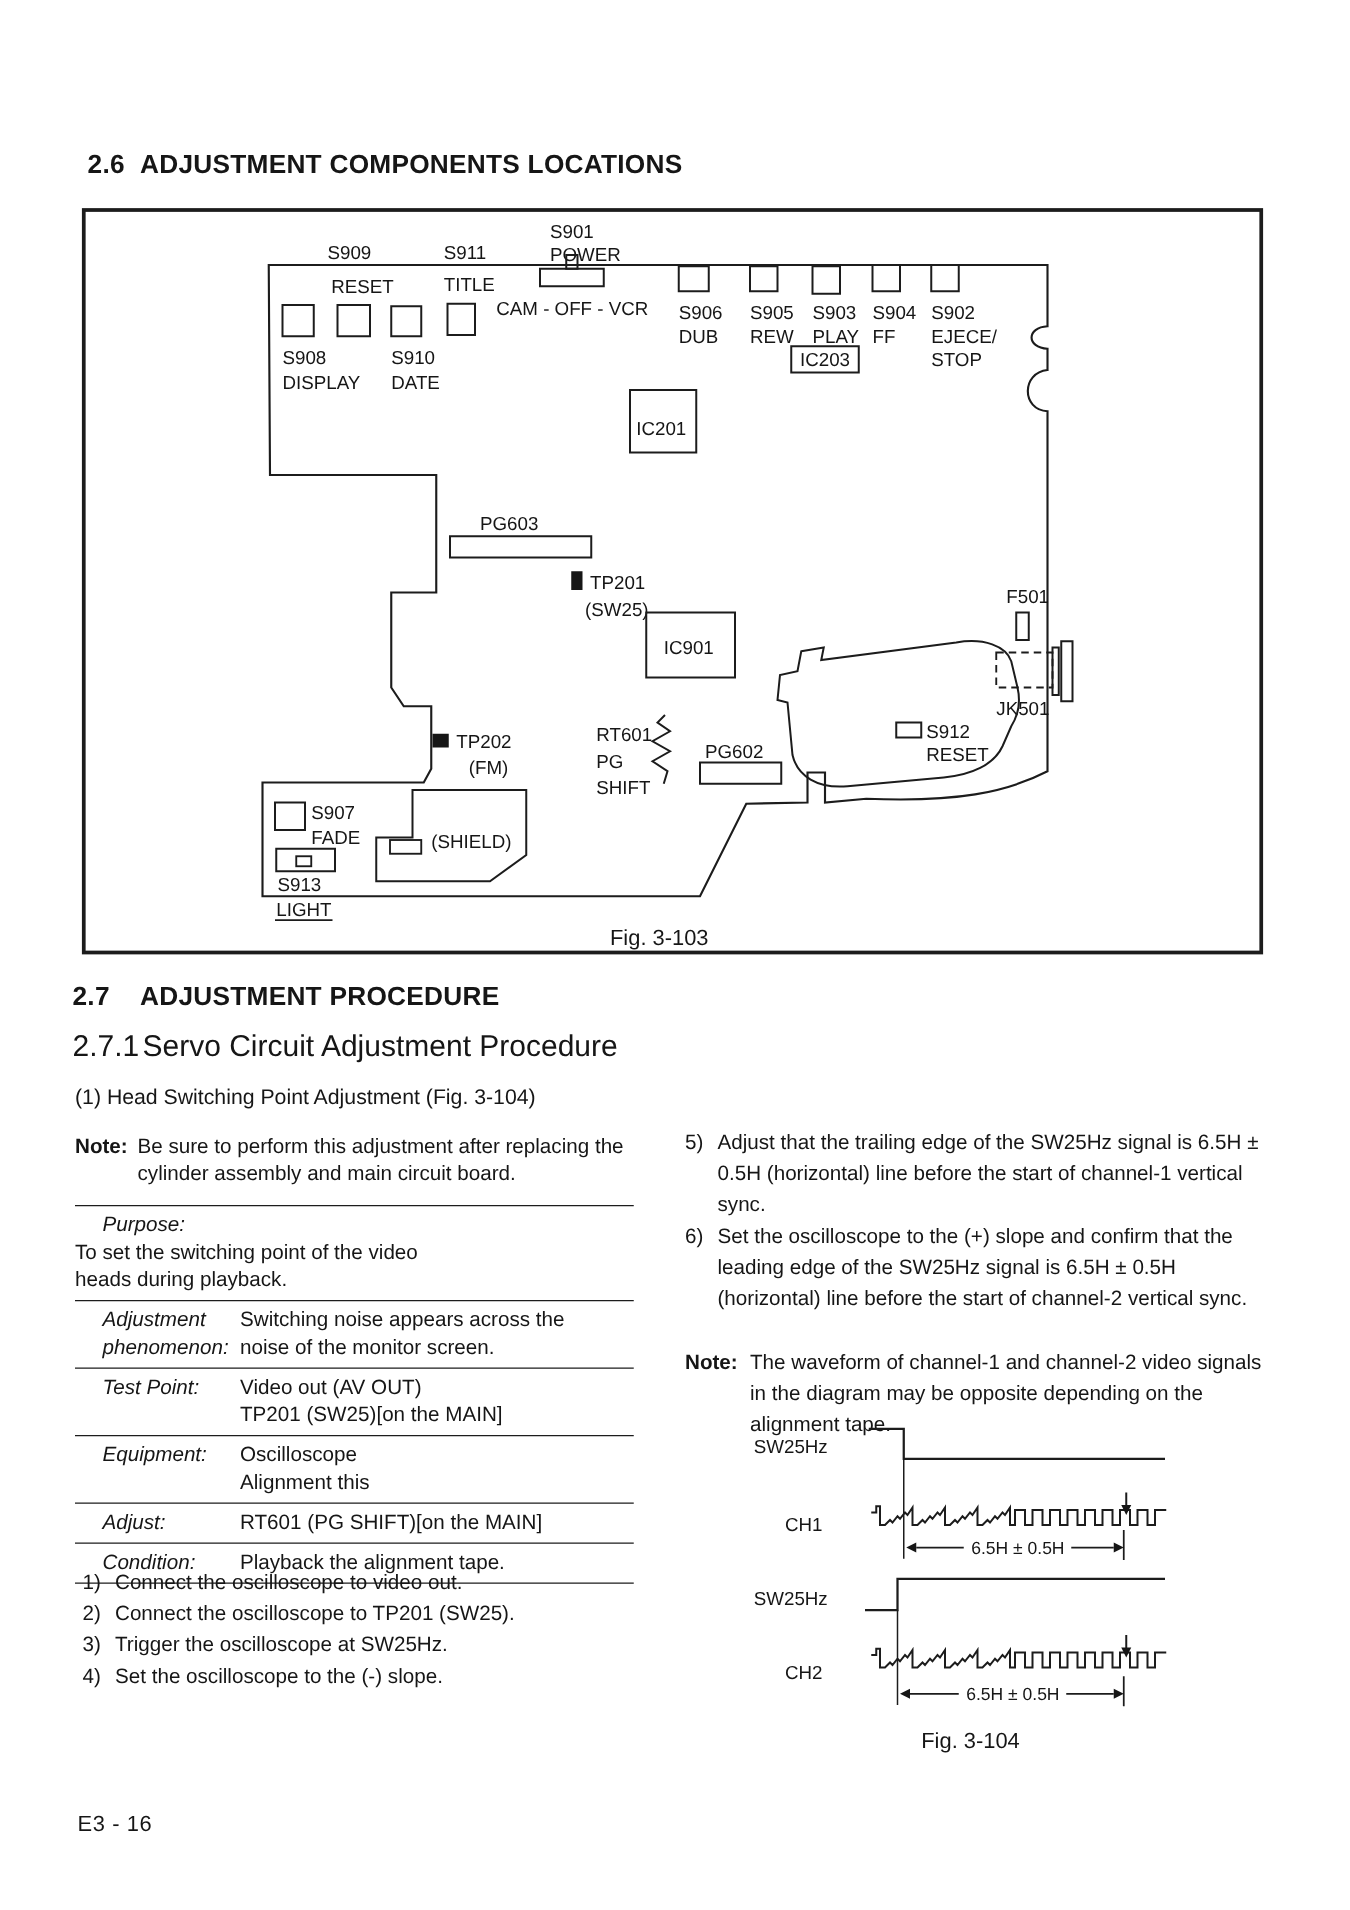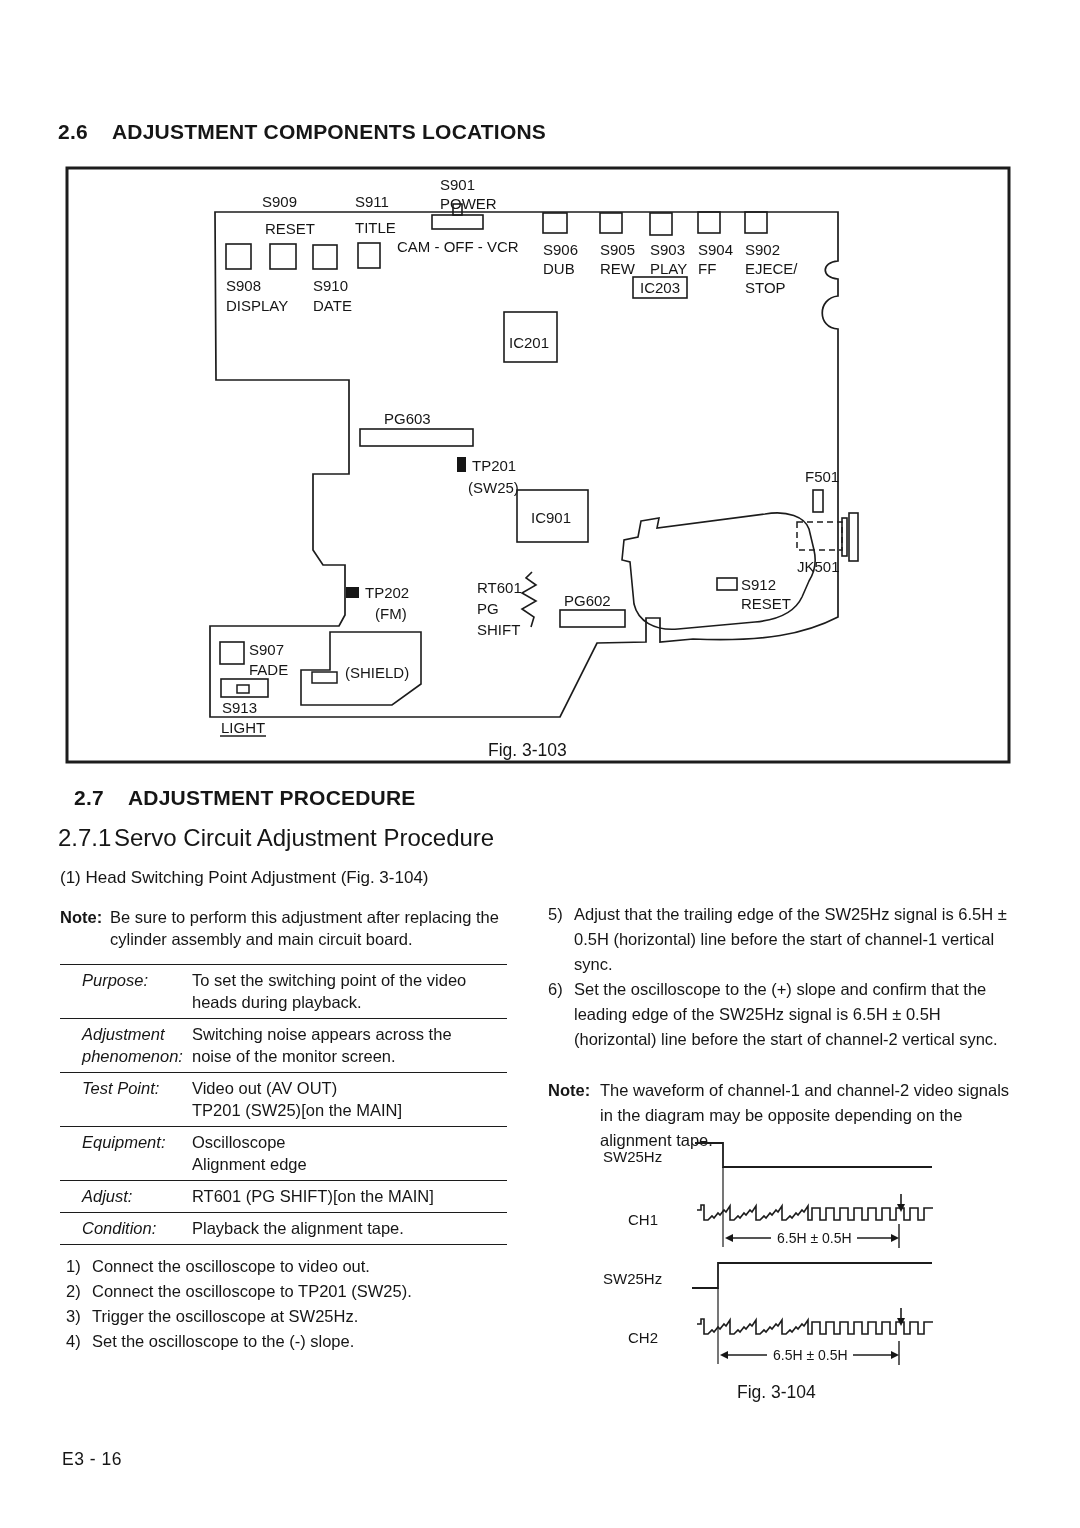--- a/index.html
+++ b/index.html
@@ -40,7 +40,7 @@
 
 <div class="page">
 
-  <div class="abs h-major" style="left:58px; top:120px;">
+  <div class="abs h-major" style="left:58px; top:120px;text-align:center;">
     <span class="hnum">2.6</span>
     <span>ADJUSTMENT COMPONENTS LOCATIONS</span>
   </div>

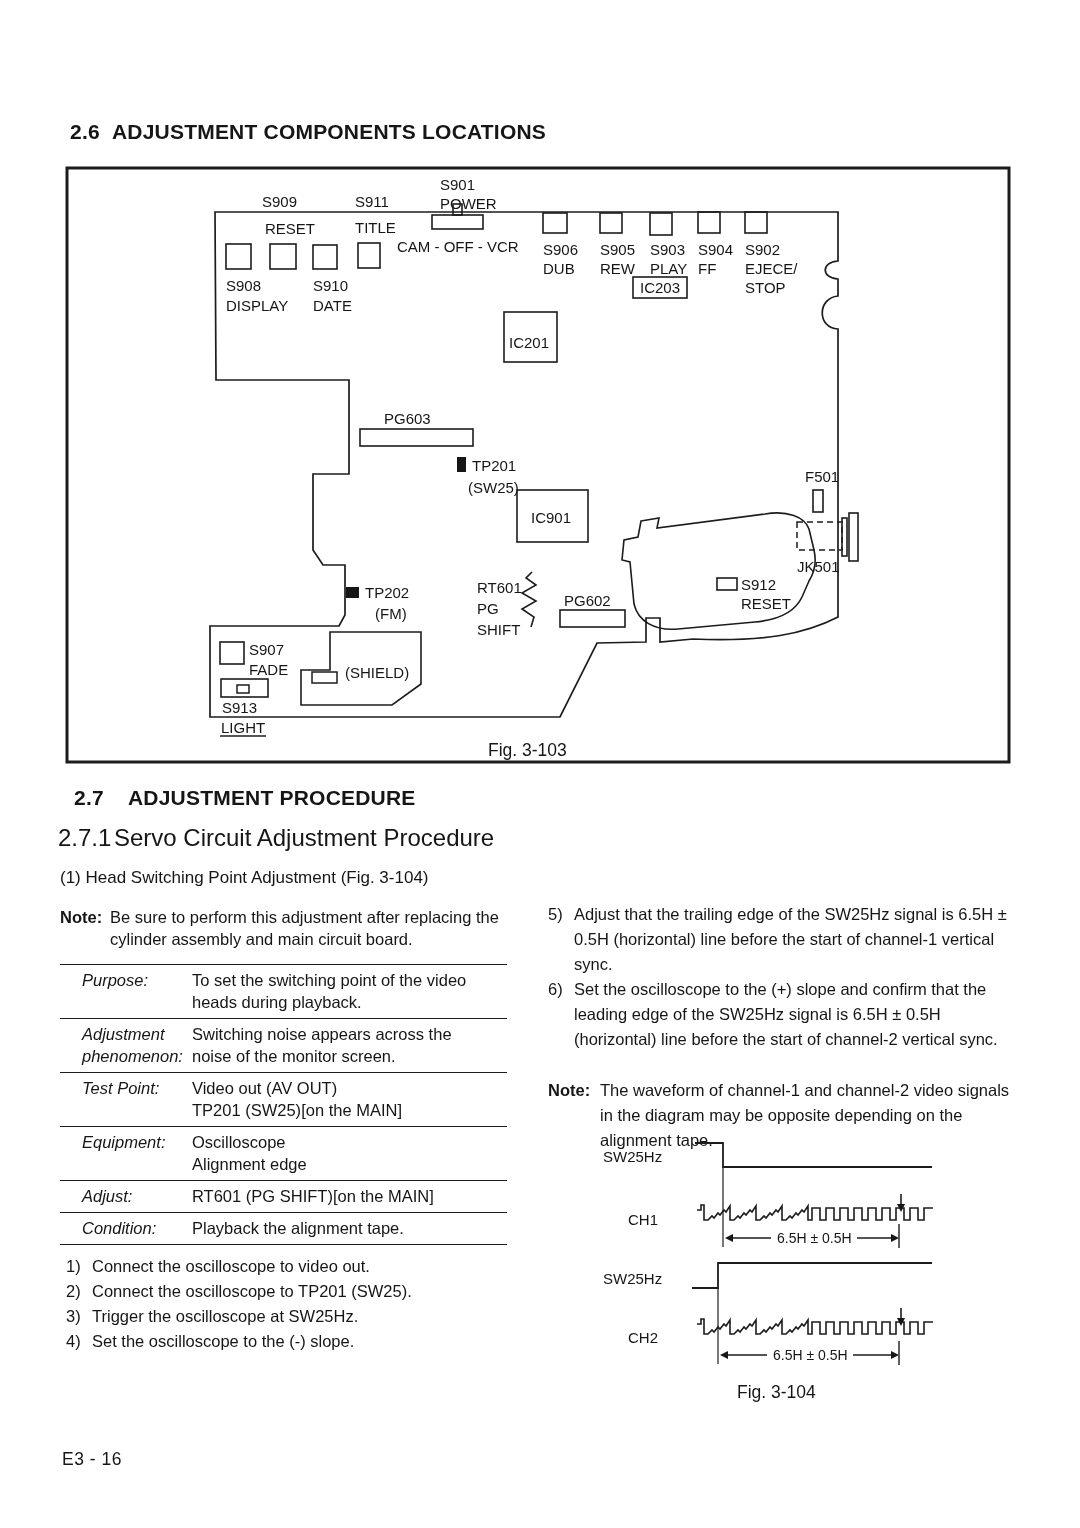--- a/index.html
+++ b/index.html
@@ -153,7 +153,7 @@
     <text x="423" y="590" font-size="17.5">Fig. 3-103</text>
   </svg>
 
-  <div class="abs h-major" style="left:74px; top:786px;justify-content:center;">
+  <div class="abs h-major" style="left:58px; top:786px;justify-content:center;">
     <span class="hnum">2.7</span>
     <span>ADJUSTMENT PROCEDURE</span>
   </div>

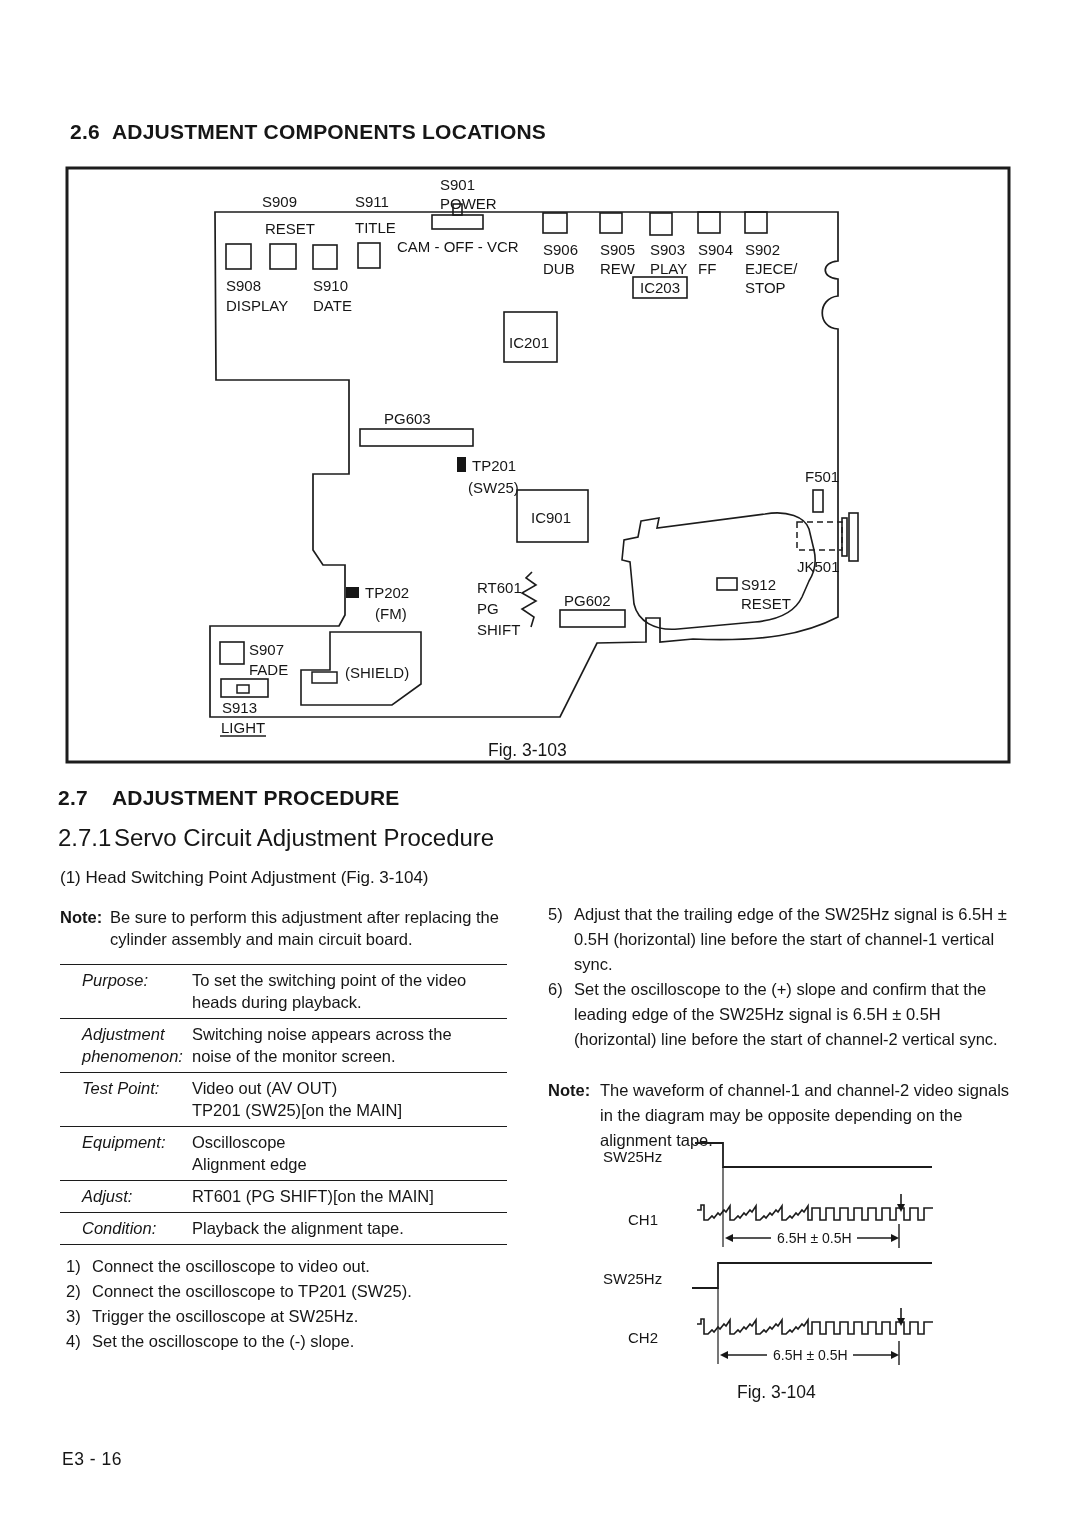--- a/index.html
+++ b/index.html
@@ -21,7 +21,7 @@
   #note2 .note-label { width:52px; }
   .spec-table { font-size:16.5px; }
   .trow { display:flex; border-bottom:1.6px solid #1c1c1c; padding:4px 0 5px 0; }
-  .trow.first { border-top:1.6px solid #1c1c1c; }
+  .trow.first { border-top:1.6px solid #1c1c1c;flex-direction:column; }
   .trow.last { border-bottom:none; }
   .tkey { width:132px; flex:0 0 auto; padding-left:22px; font-style:italic; line-height:22px; box-sizing:border-box; }
   .tval { flex:1; line-height:22px; padding-right:4px; }

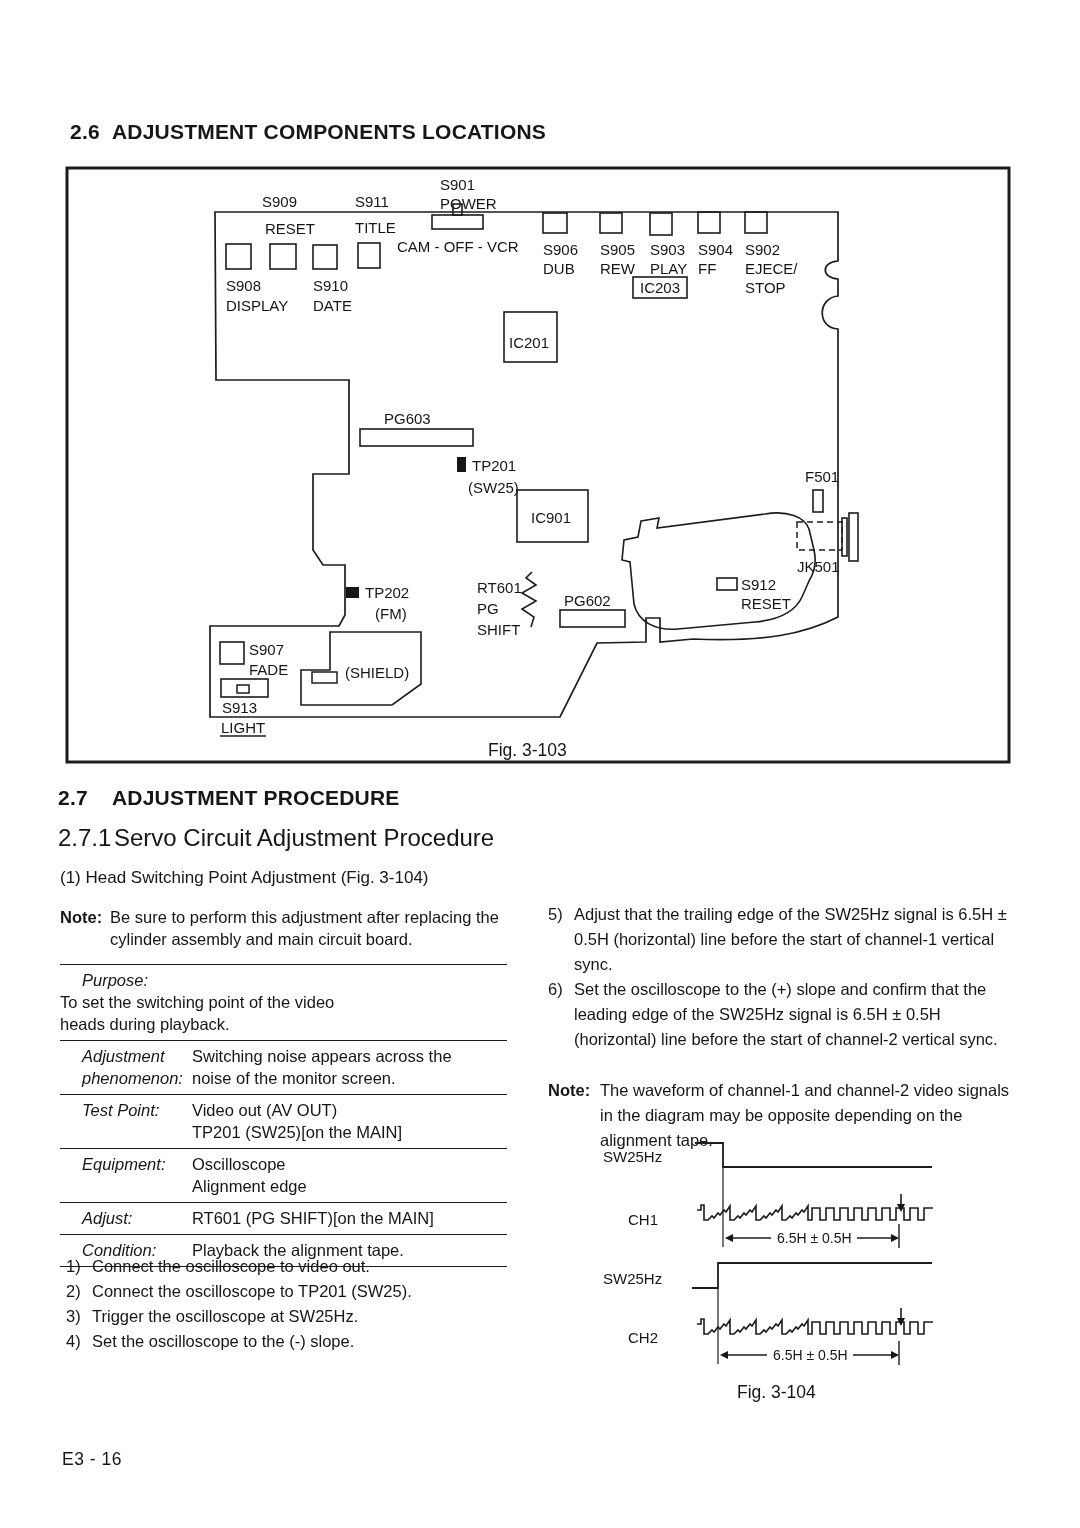--- a/index.html
+++ b/index.html
@@ -200,7 +200,7 @@
       <span class="tkey">Equipment:</span>
       <div class="tval">
         <div class="vline">Oscilloscope</div>
-        <div class="vline">Alignment edge</div>
+        <div class="vline">Alignment this</div>
       </div>
     </div>
     <div class="trow">

